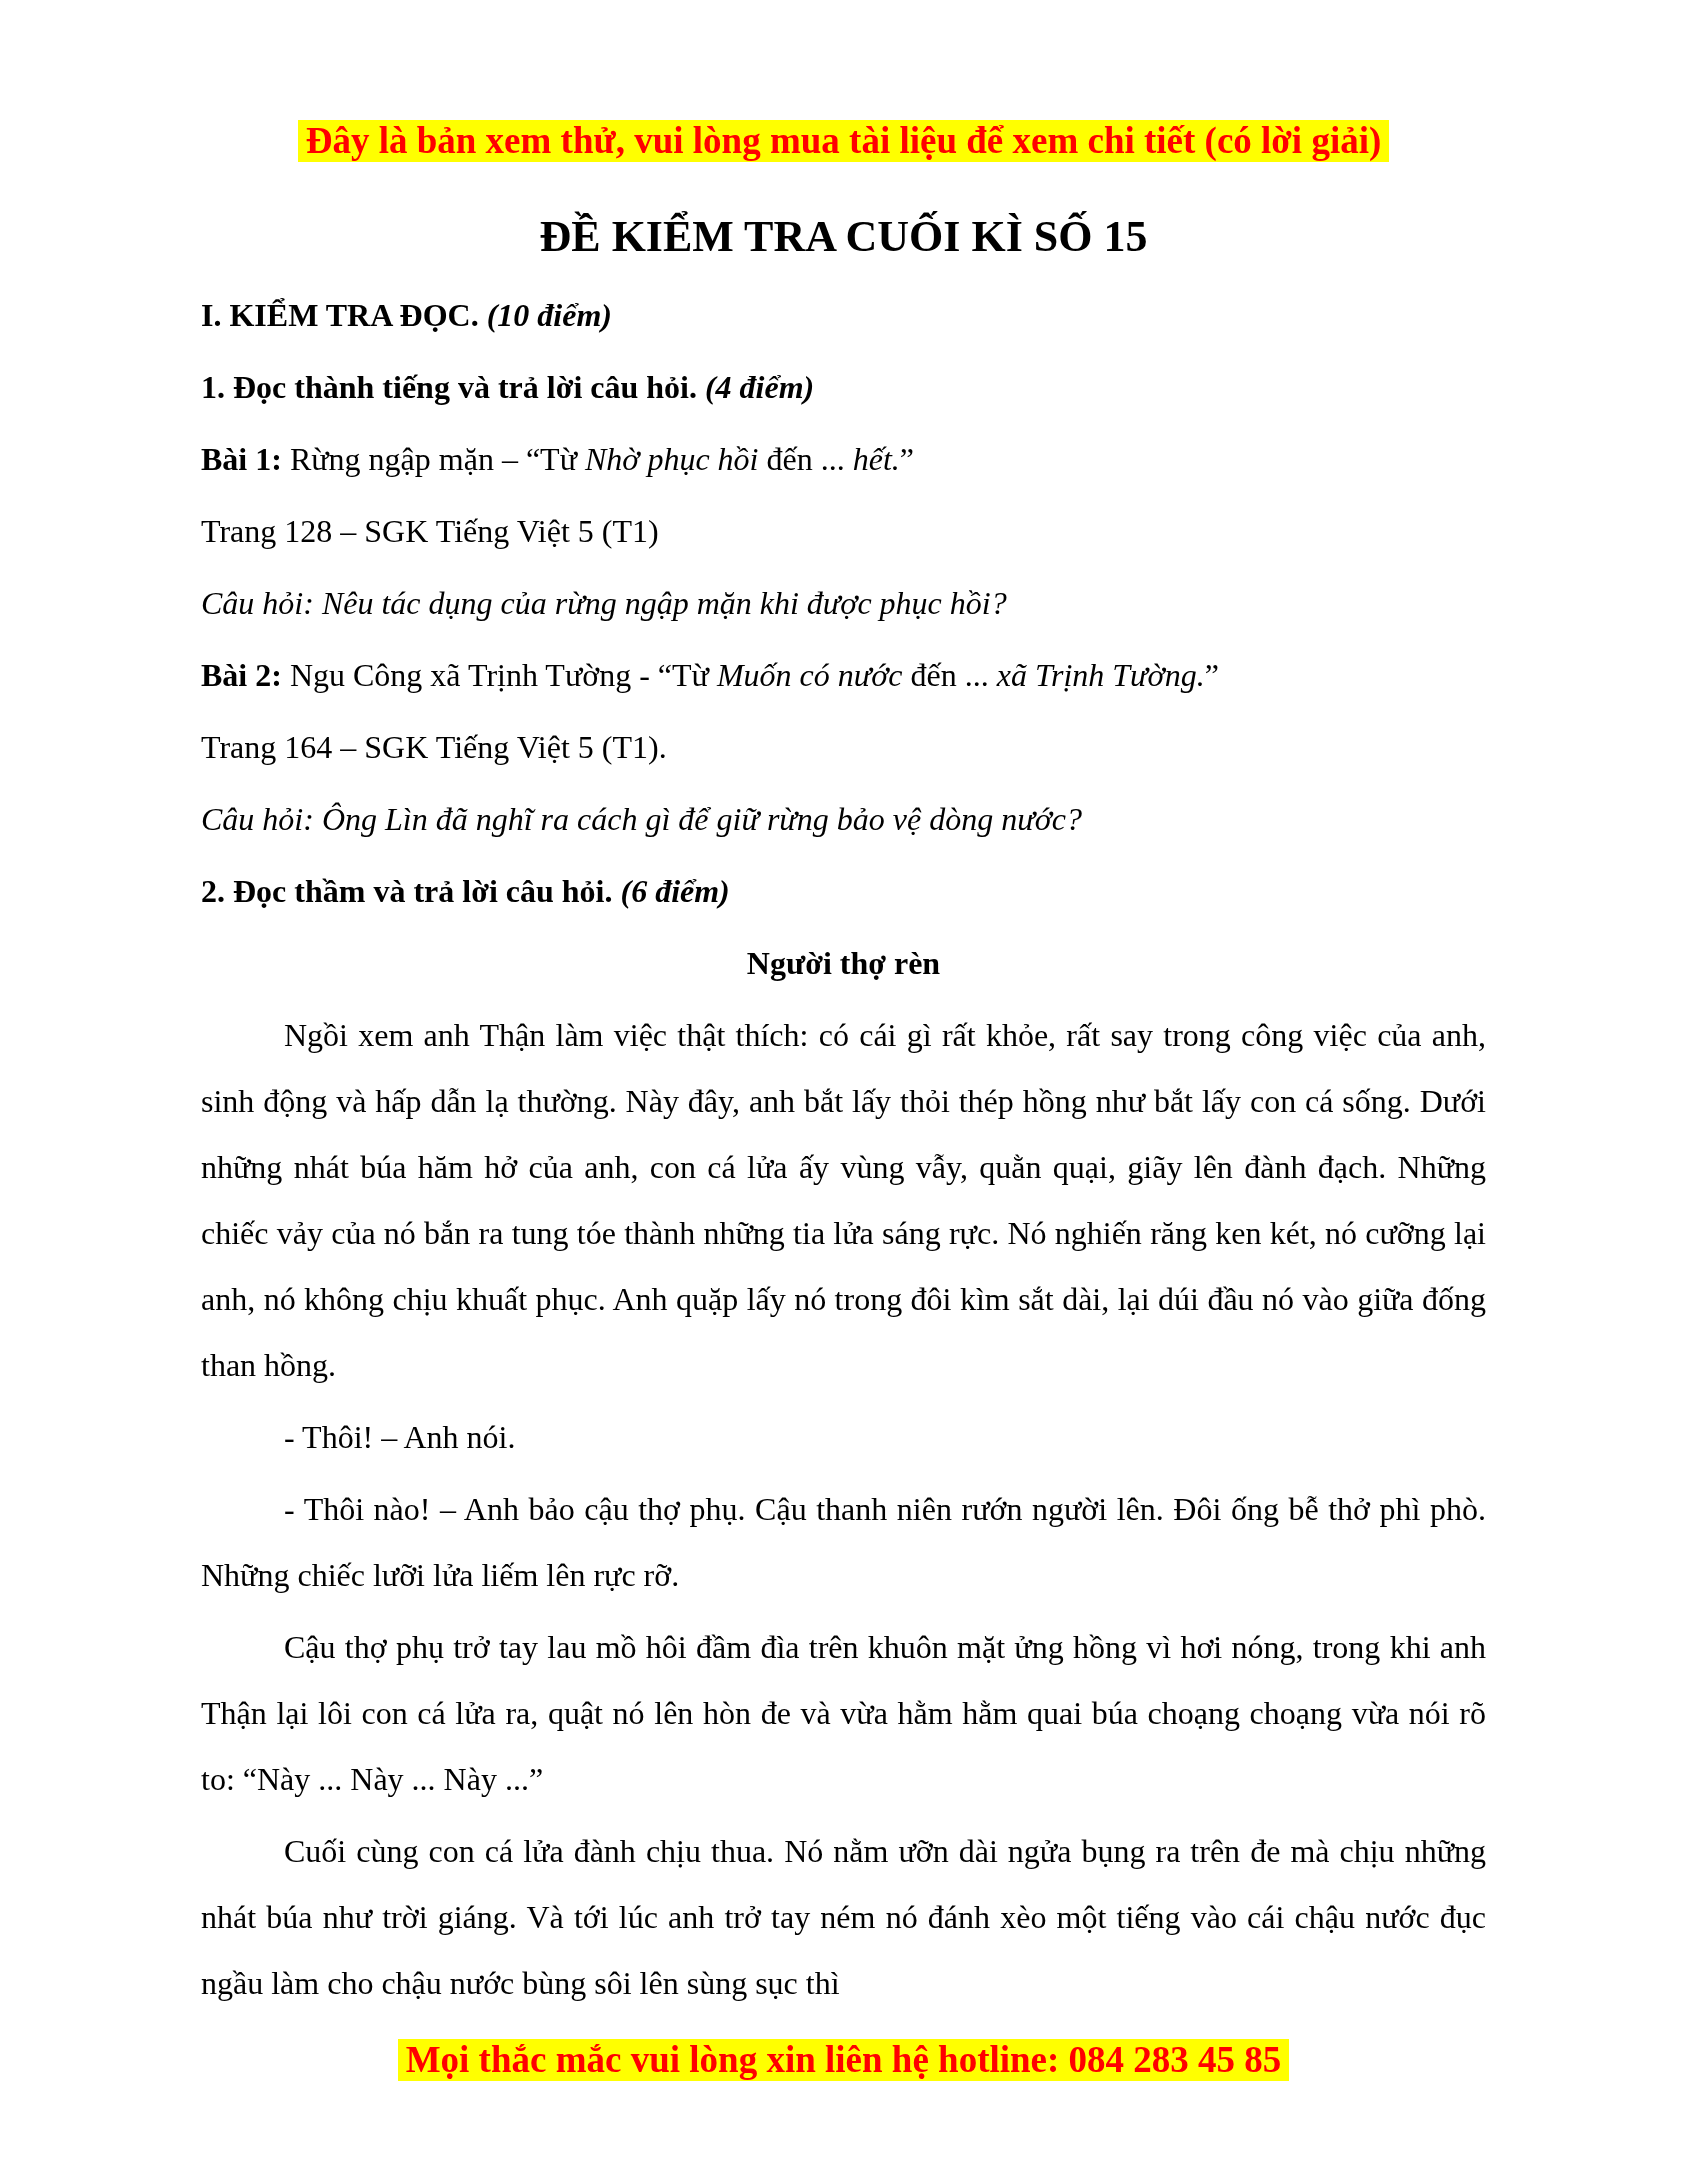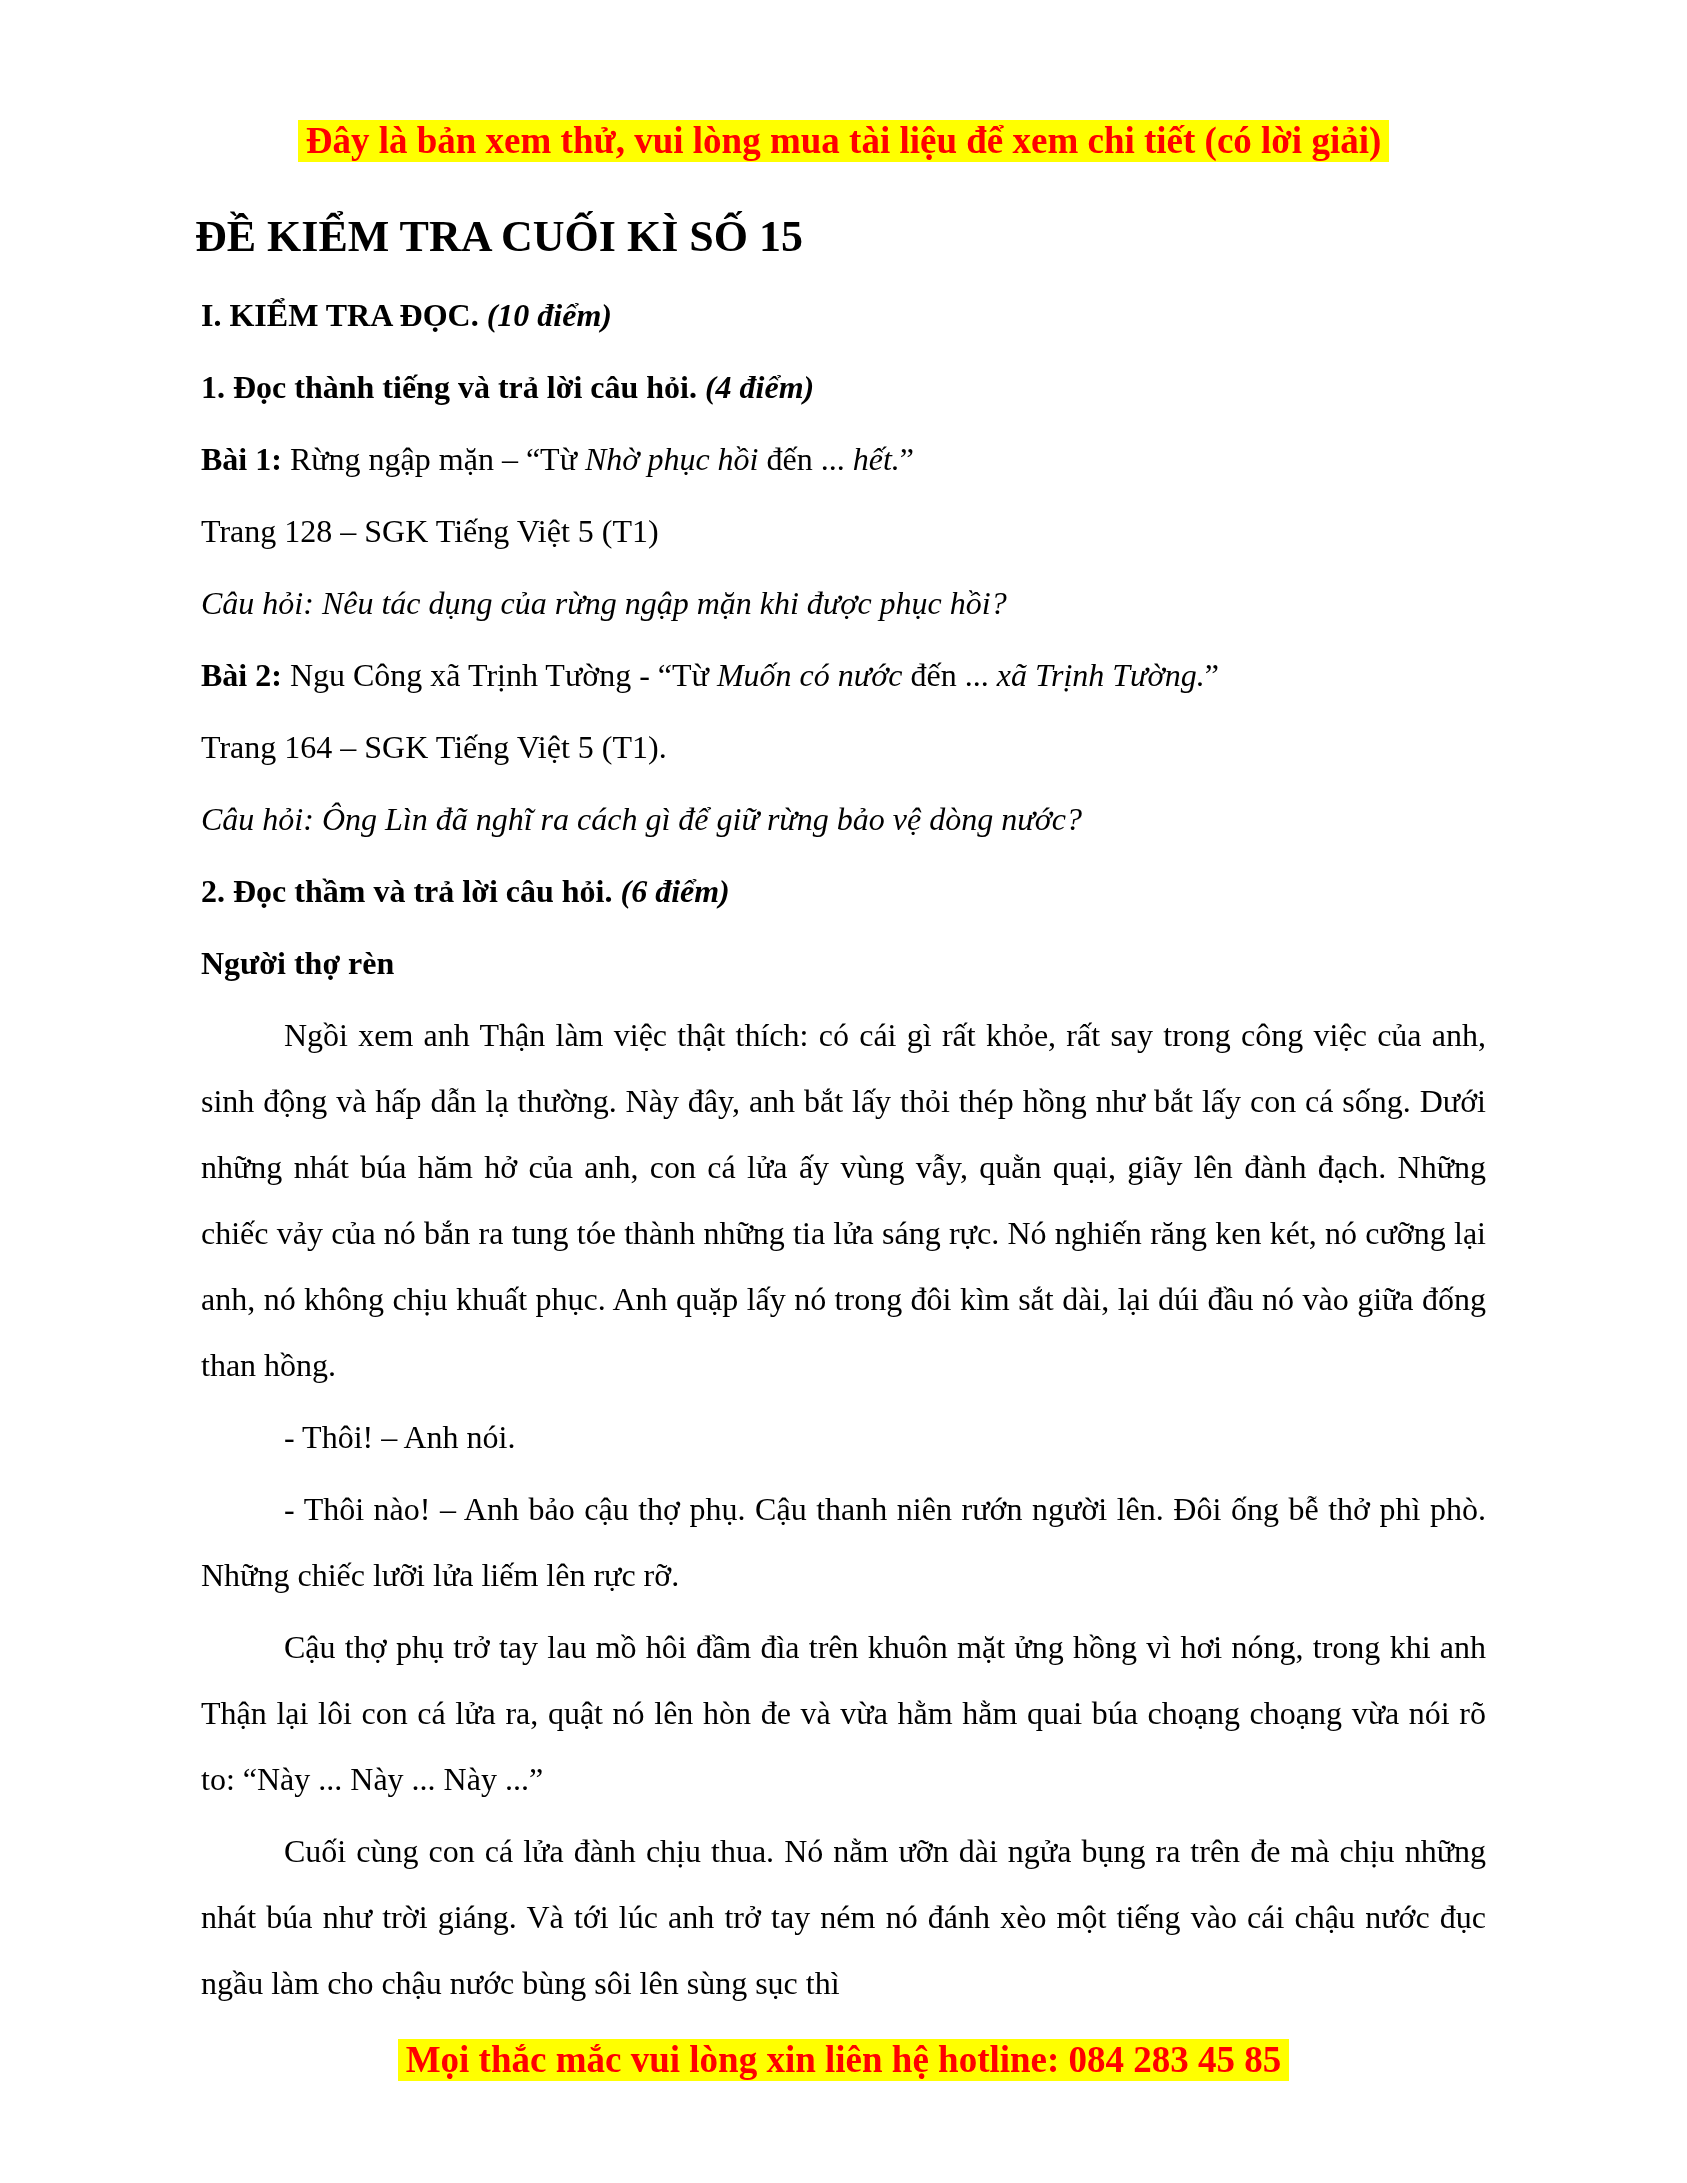--- a/index.html
+++ b/index.html
@@ -36,6 +36,7 @@
     font-size: 44px;
     line-height: 49px;
     font-weight: bold;
+    text-align: center;
     margin: 50px 0 0 0;
   }
   .content {

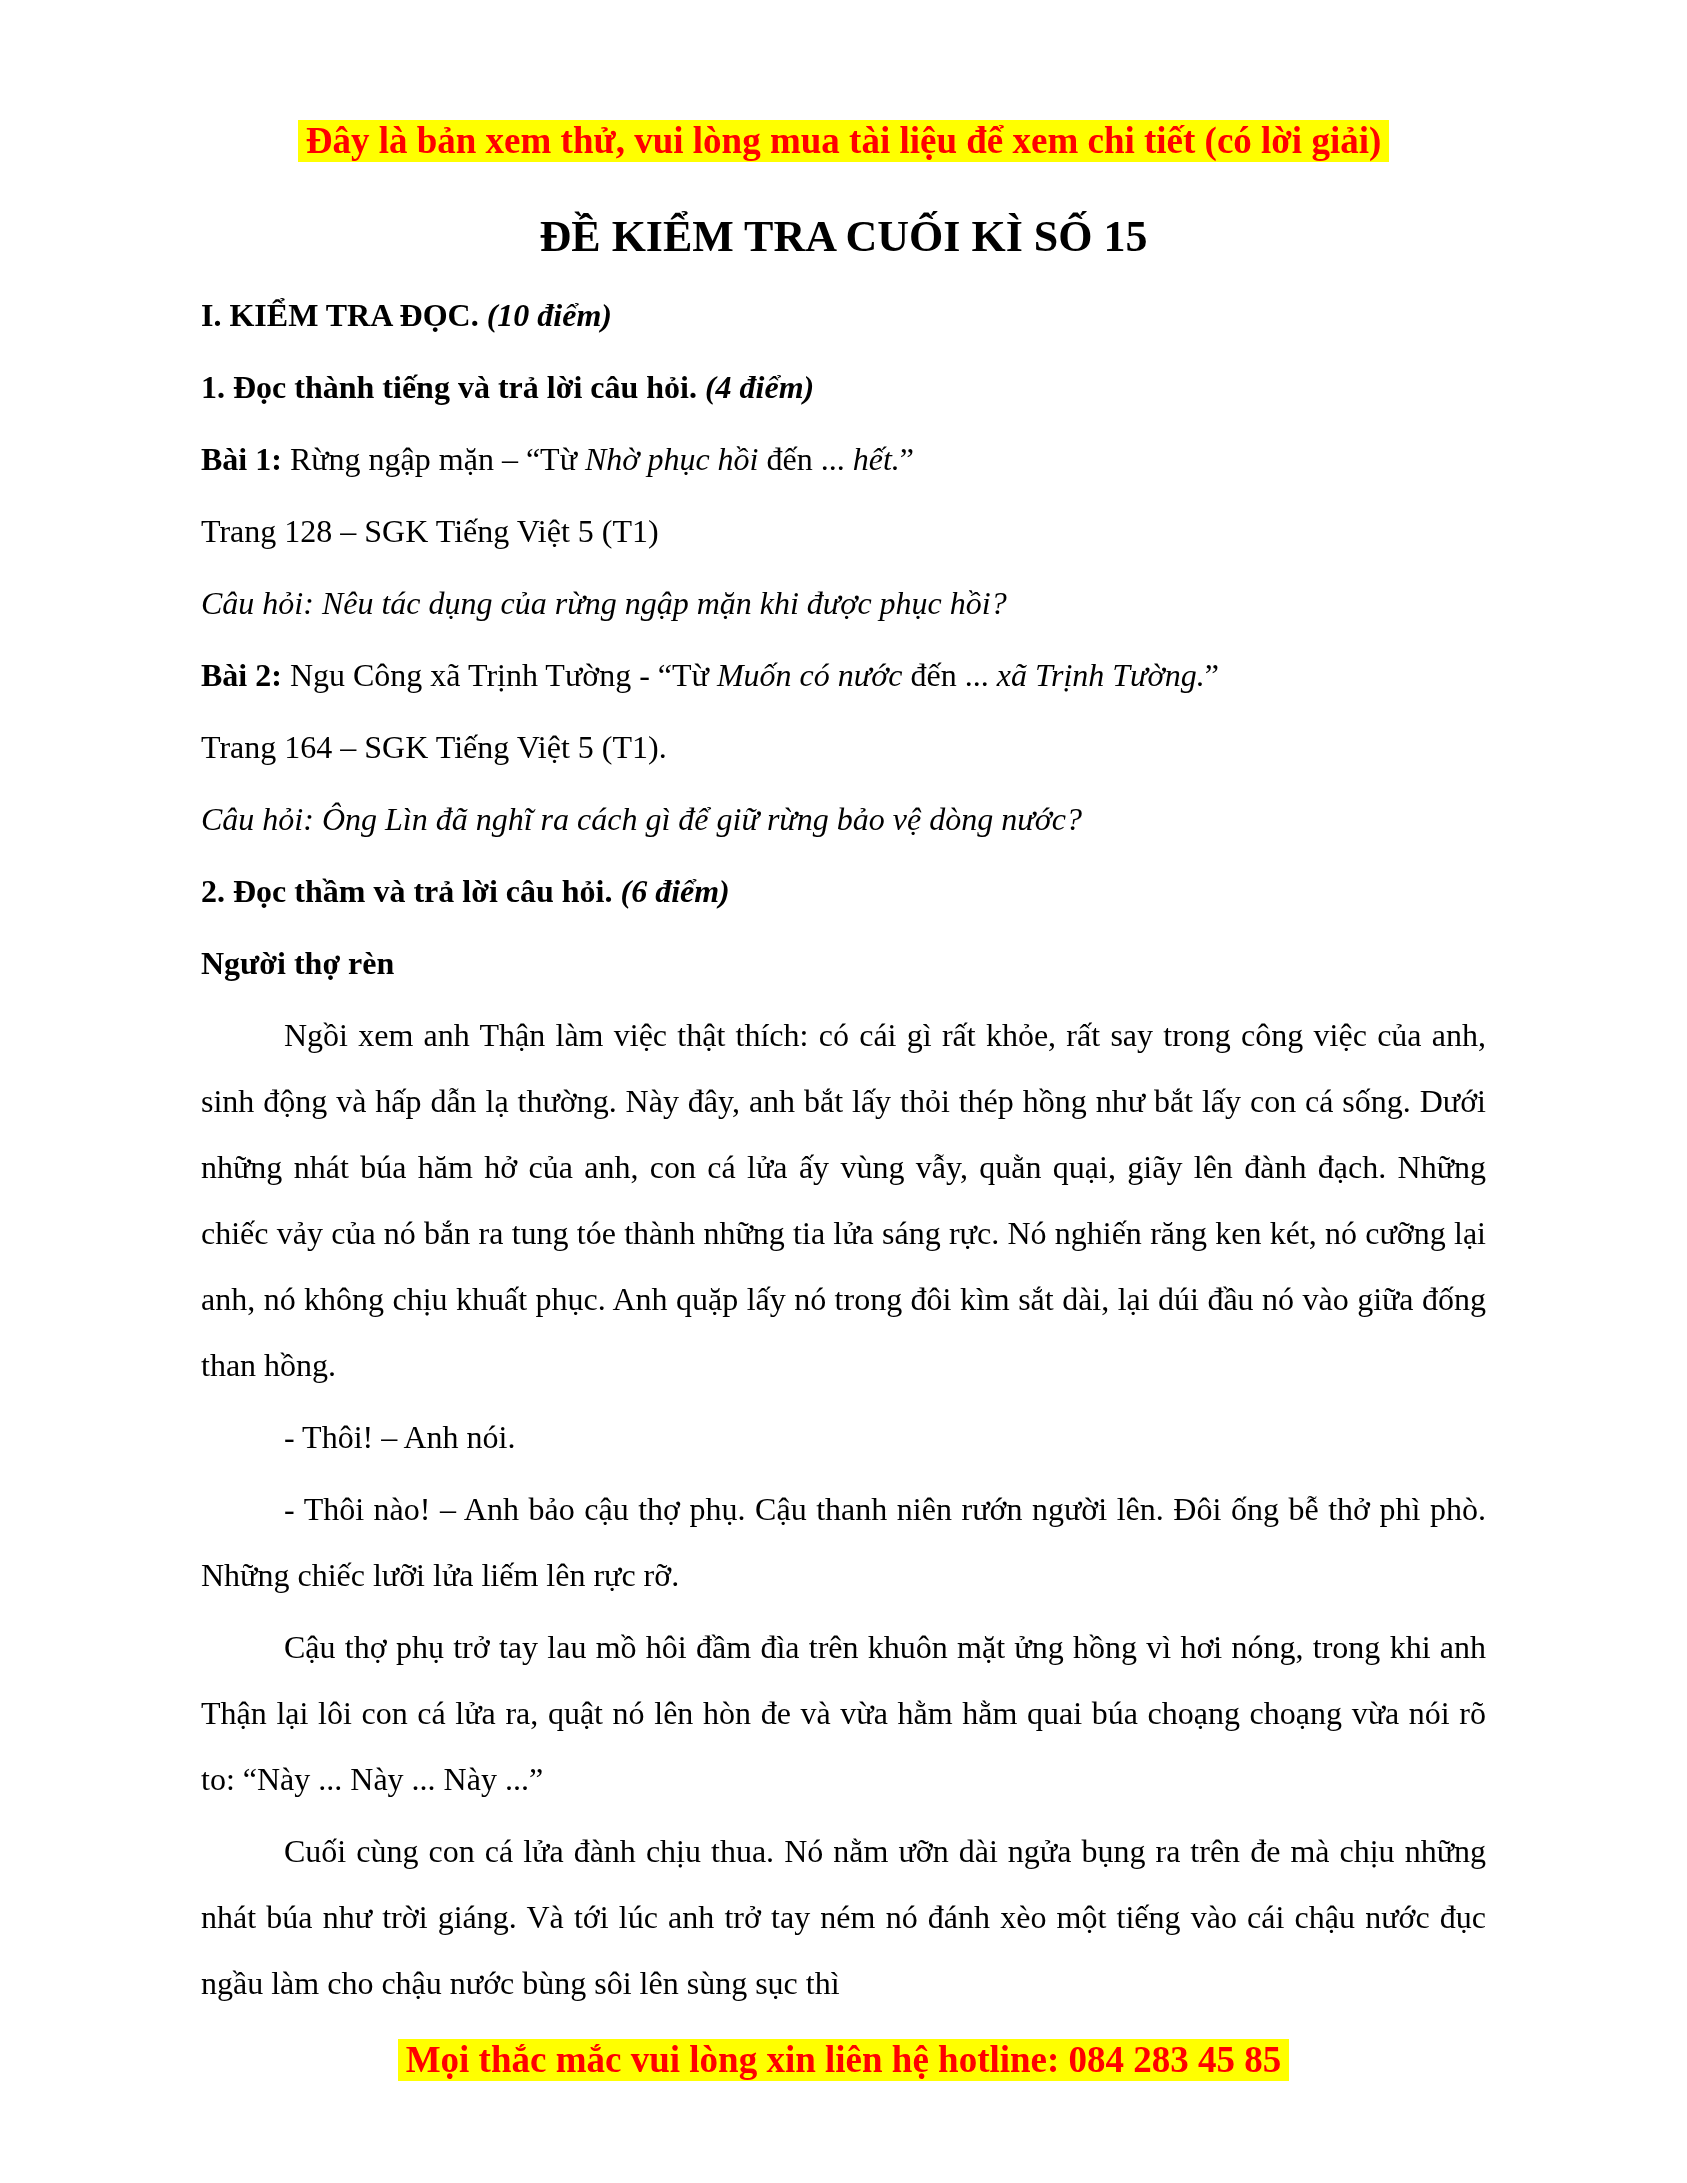--- a/index.html
+++ b/index.html
@@ -57,6 +57,7 @@
     font-style: italic;
   }
   .story-title {
+    text-align: center;
     font-weight: bold;
   }
   .banner-bottom {

